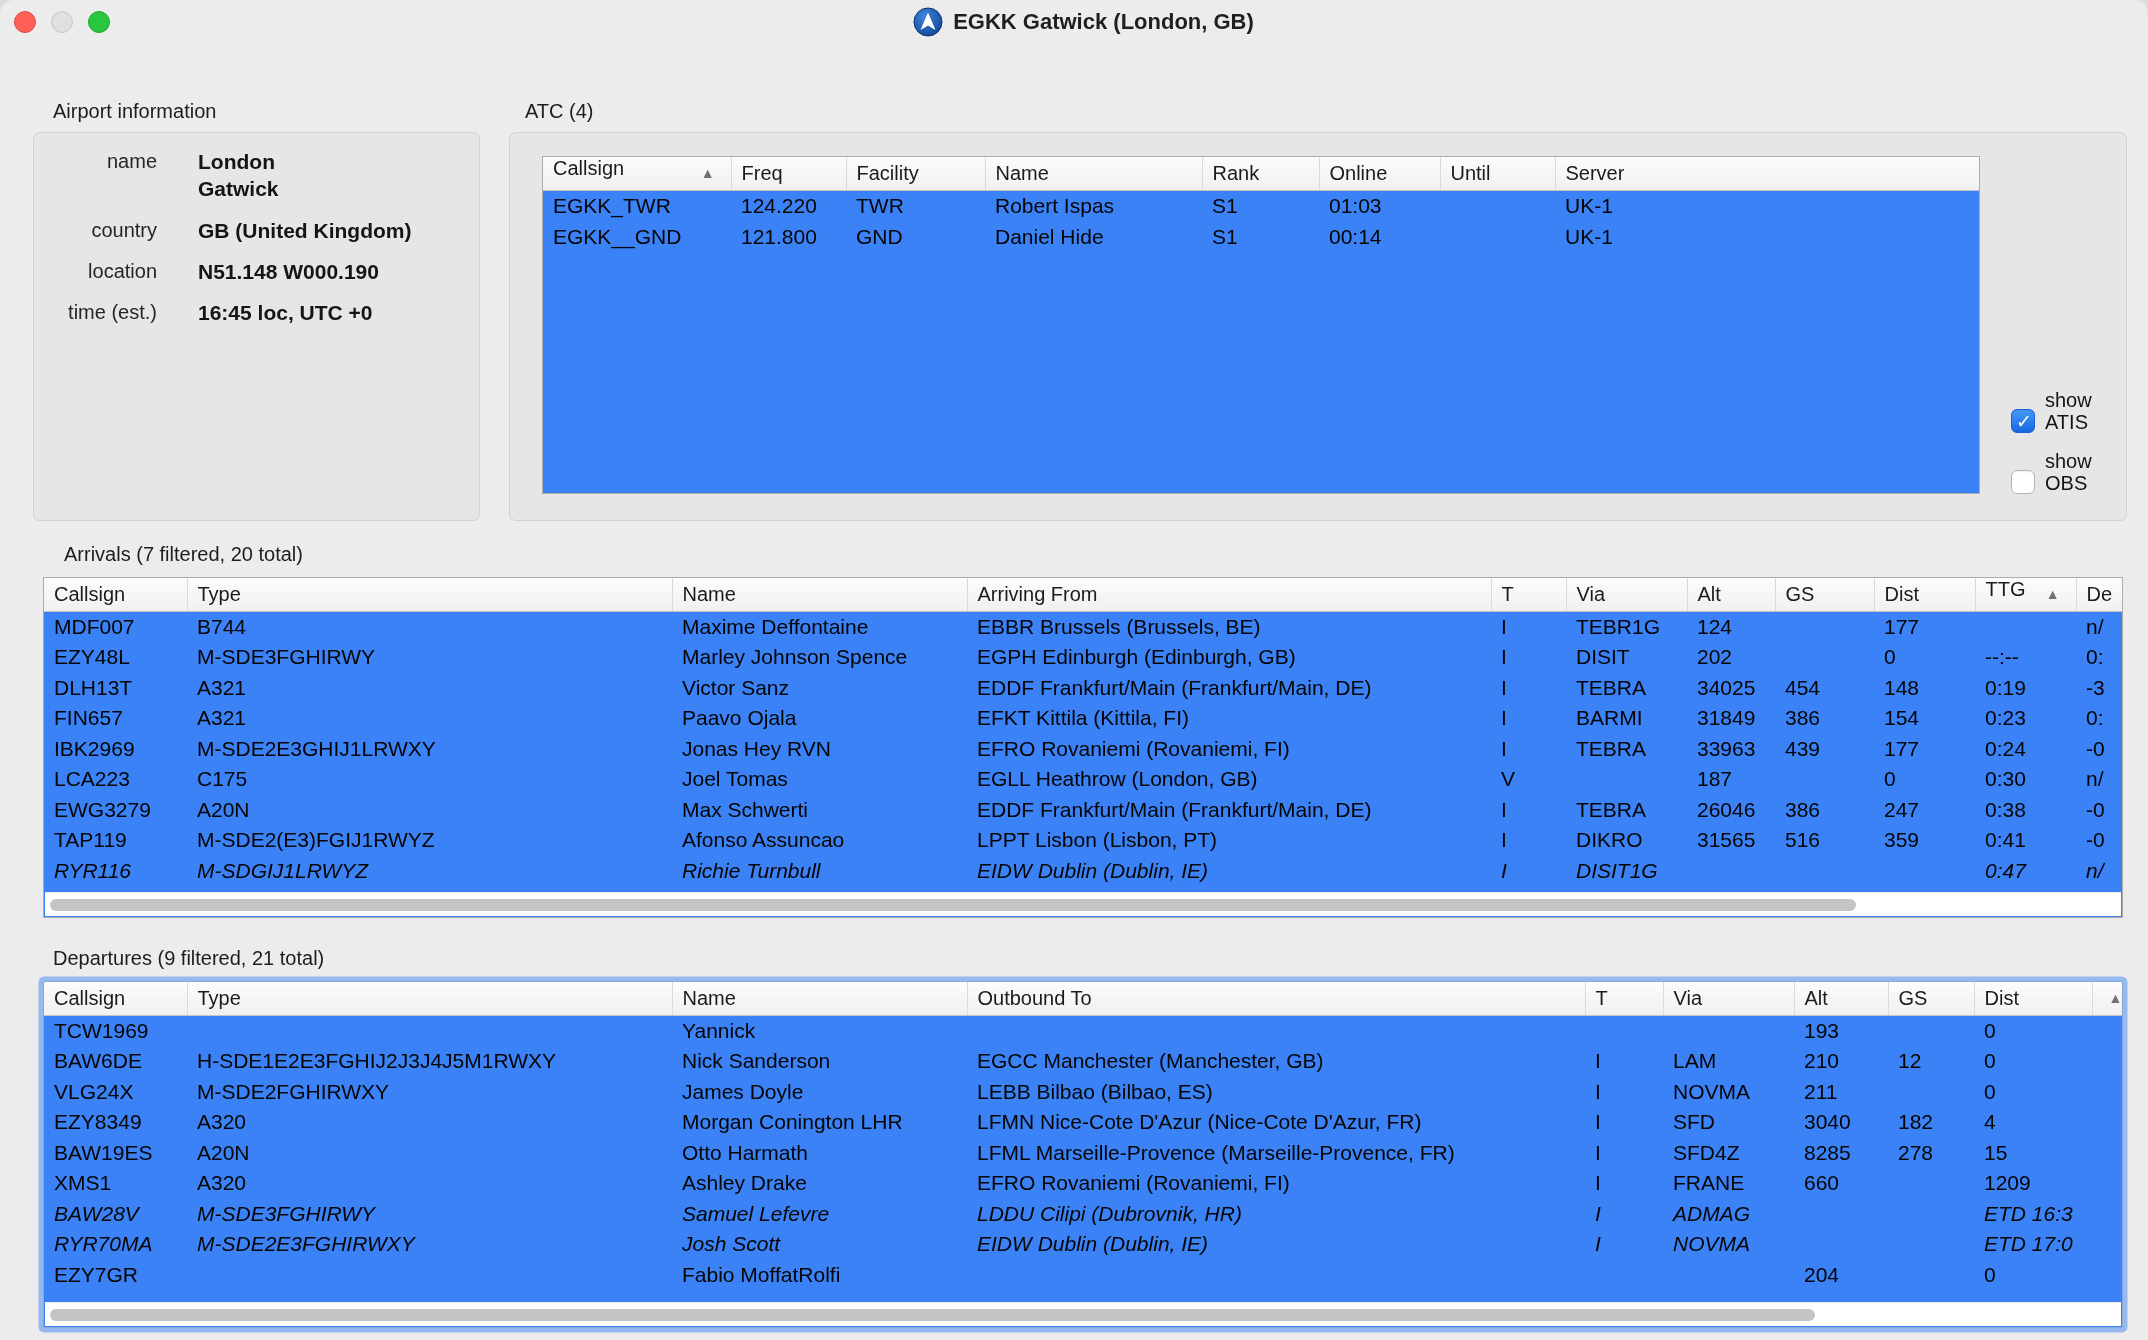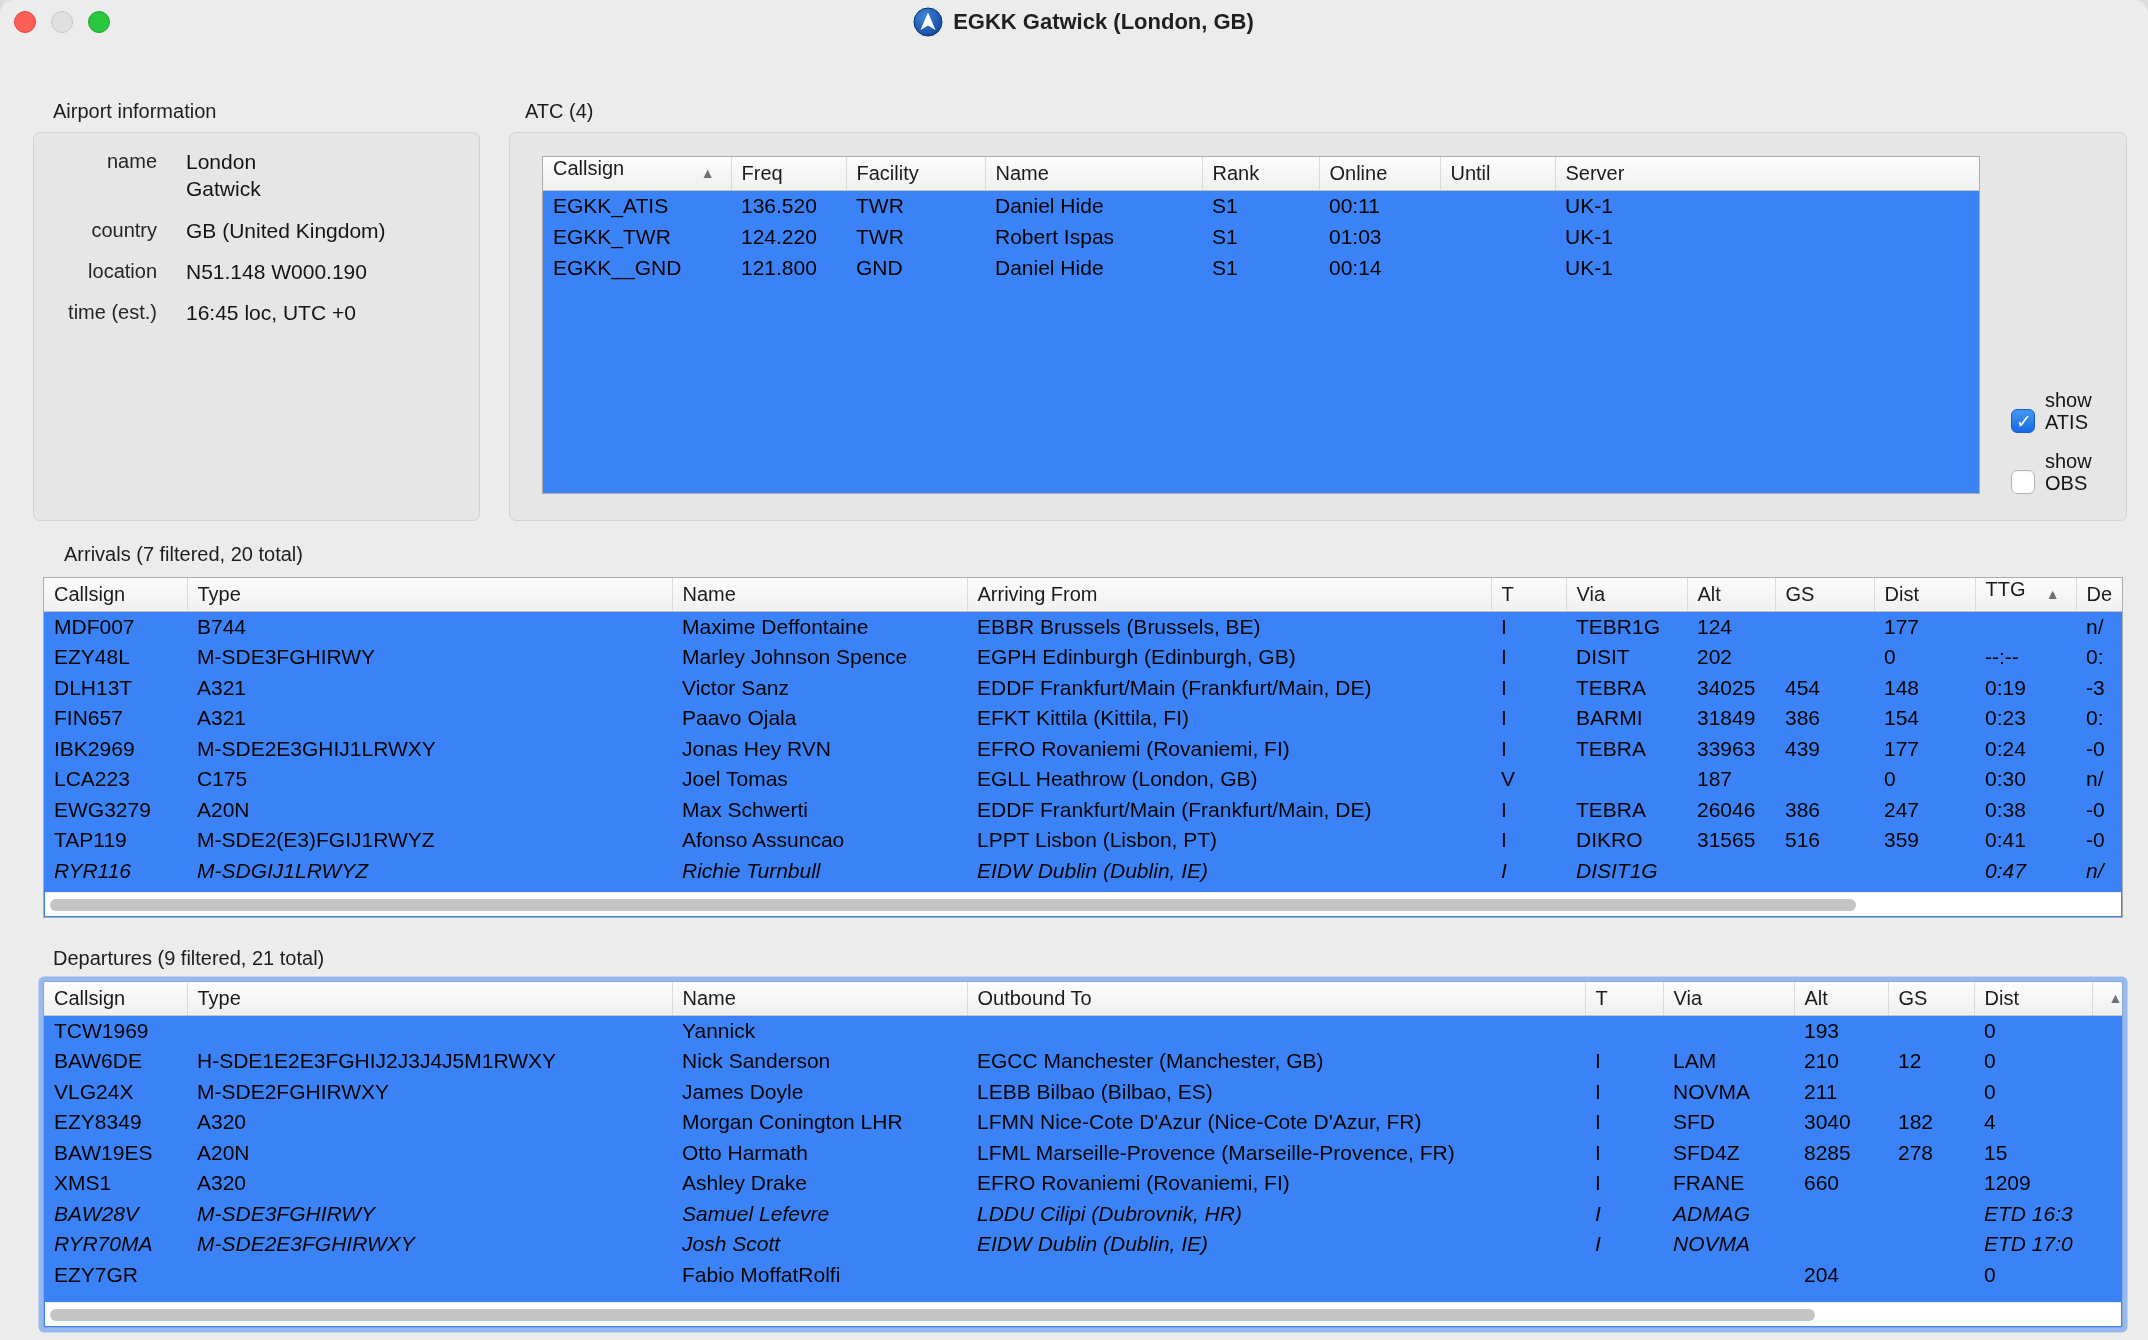--- a/index.html
+++ b/index.html
@@ -30,7 +30,7 @@
   .info-grid { position:absolute; left:33px; top:148px; width:447px; display:grid;
                grid-template-columns:124px 1fr; column-gap:29px; row-gap:14px; }
   .info-label { text-align:right; font-size:20px; color:#262626; padding-top:2px; }
-  .info-value { font-size:21px; font-weight:normal; white-space:pre-line; line-height:1.3; }
+  .info-value { font-size:21px; font-weight:bold; white-space:pre-line; line-height:1.3;margin-left:12px; }
 
   
   .tframe { position:absolute; background:#3b82f6; border:1px solid #acacac; overflow:hidden; }

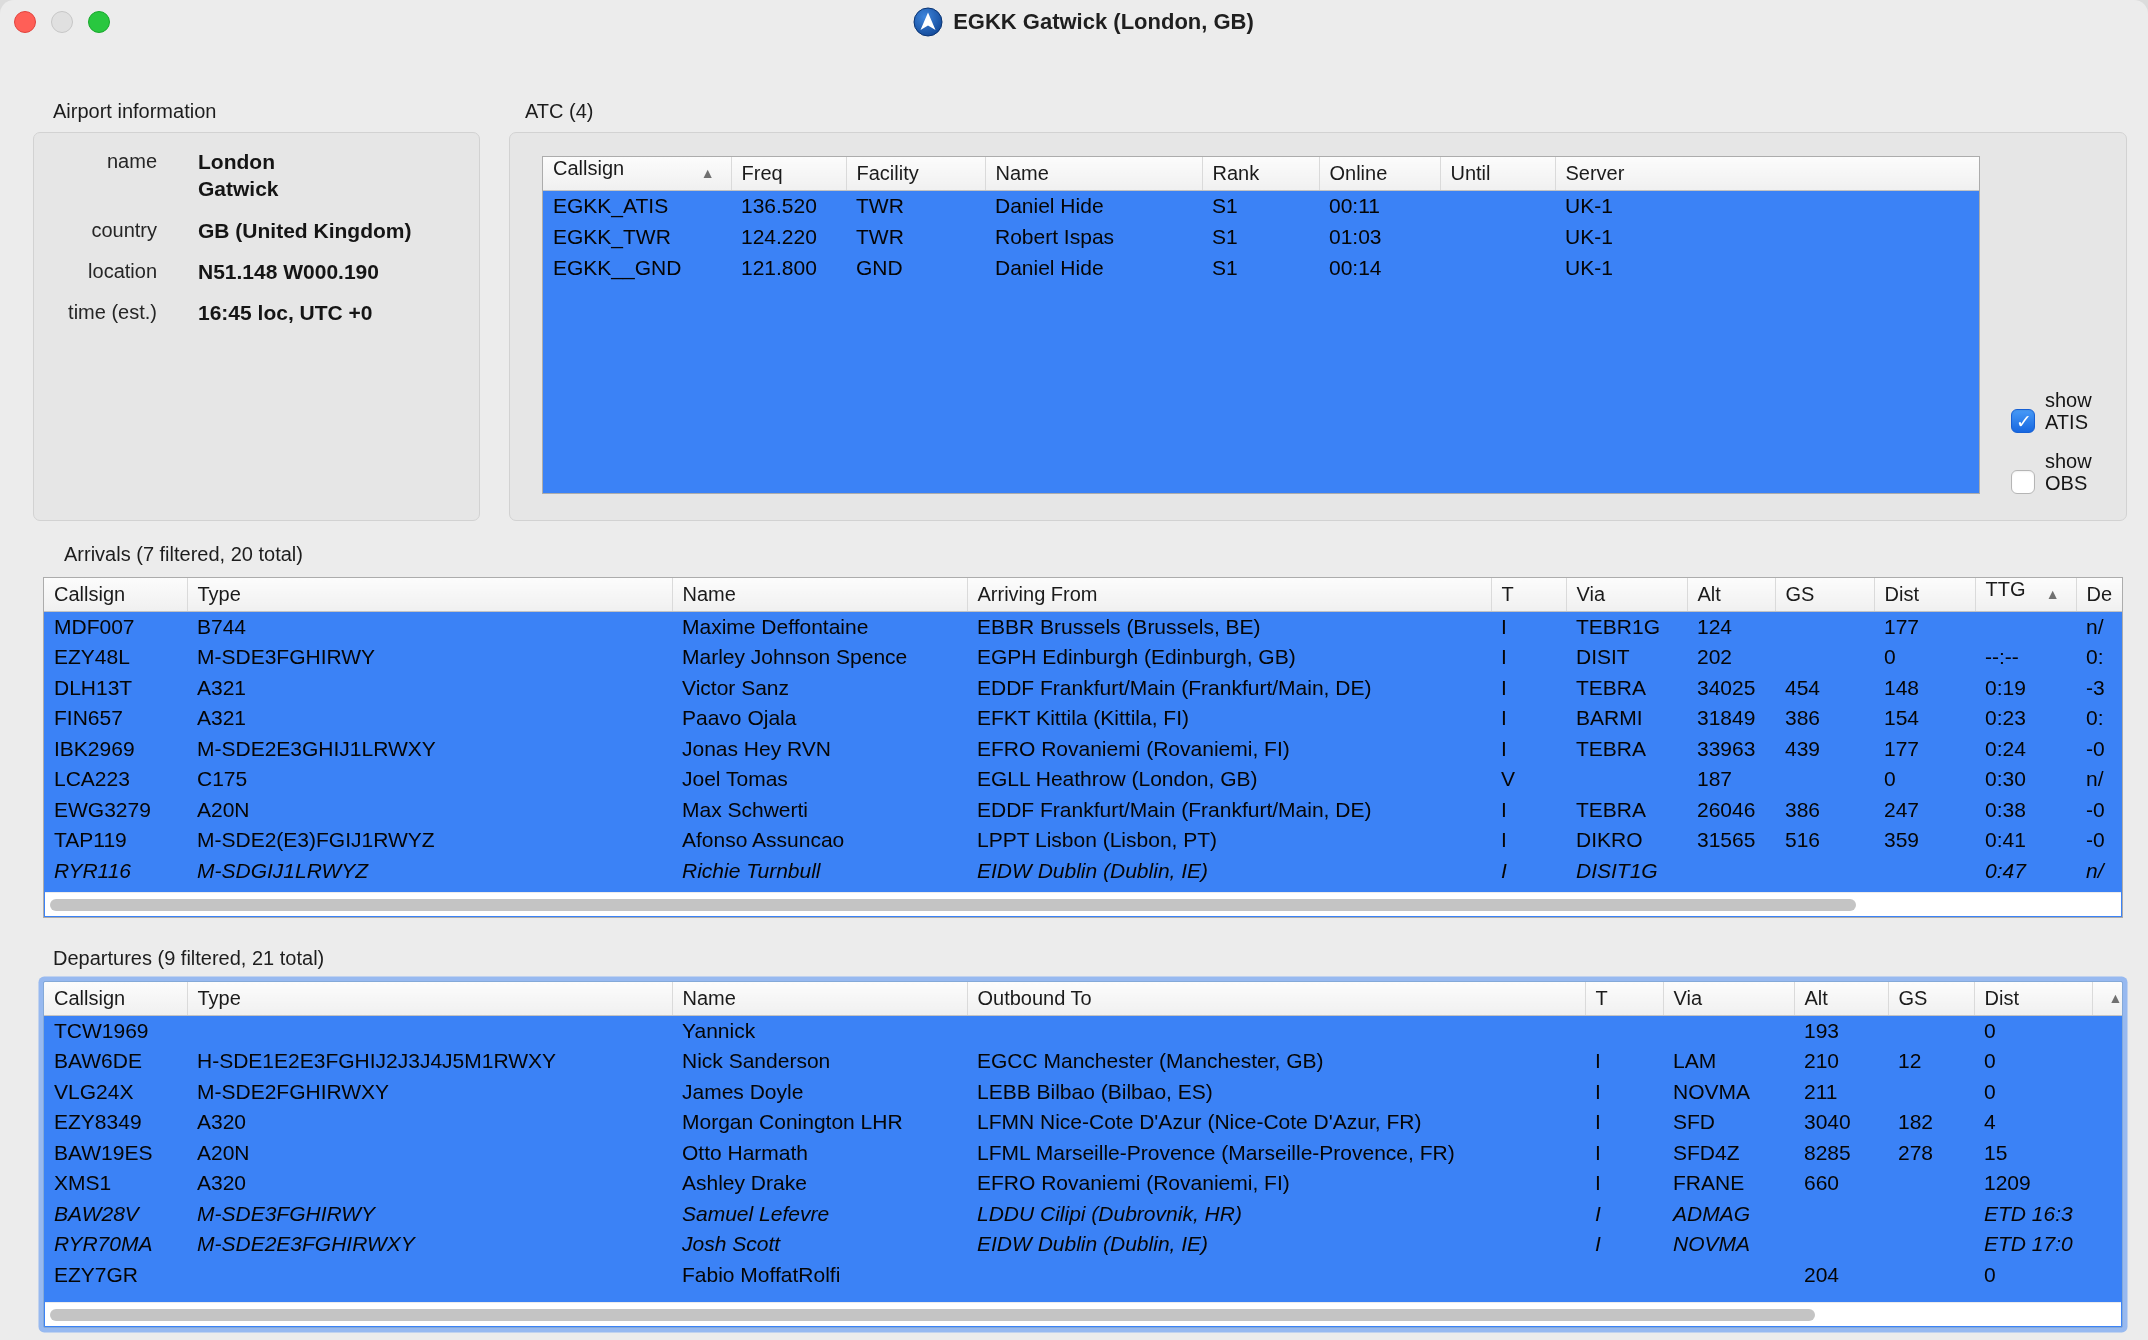--- a/index.html
+++ b/index.html
@@ -141,16 +141,6 @@
         </tr>
       </thead>
       <tbody>
-          <tr>
-            <td>EGKK_ATIS</td>
-            <td>136.520</td>
-            <td>TWR</td>
-            <td>Daniel Hide</td>
-            <td>S1</td>
-            <td>00:11</td>
-            <td></td>
-            <td>UK-1</td>
-          </tr>
           <tr>
             <td>EGKK_TWR</td>
             <td>124.220</td>

